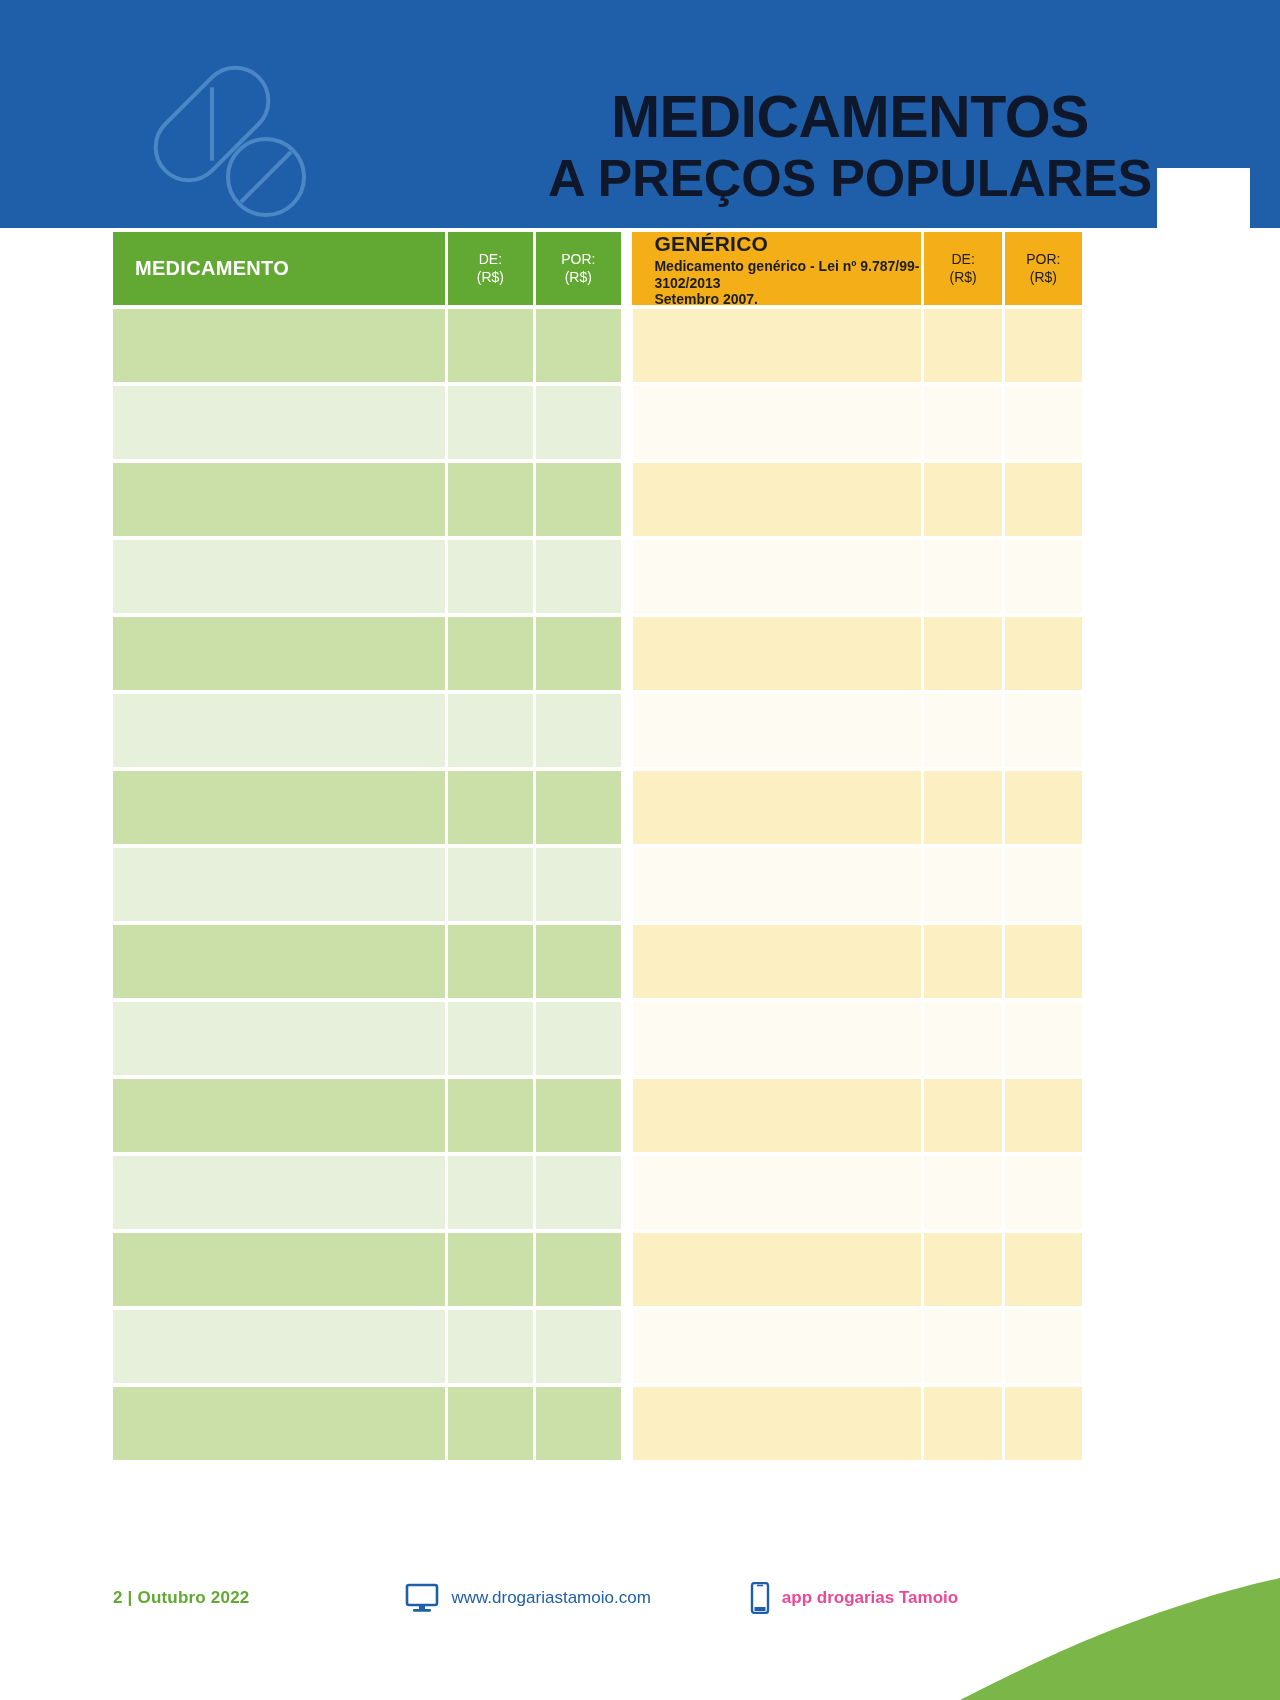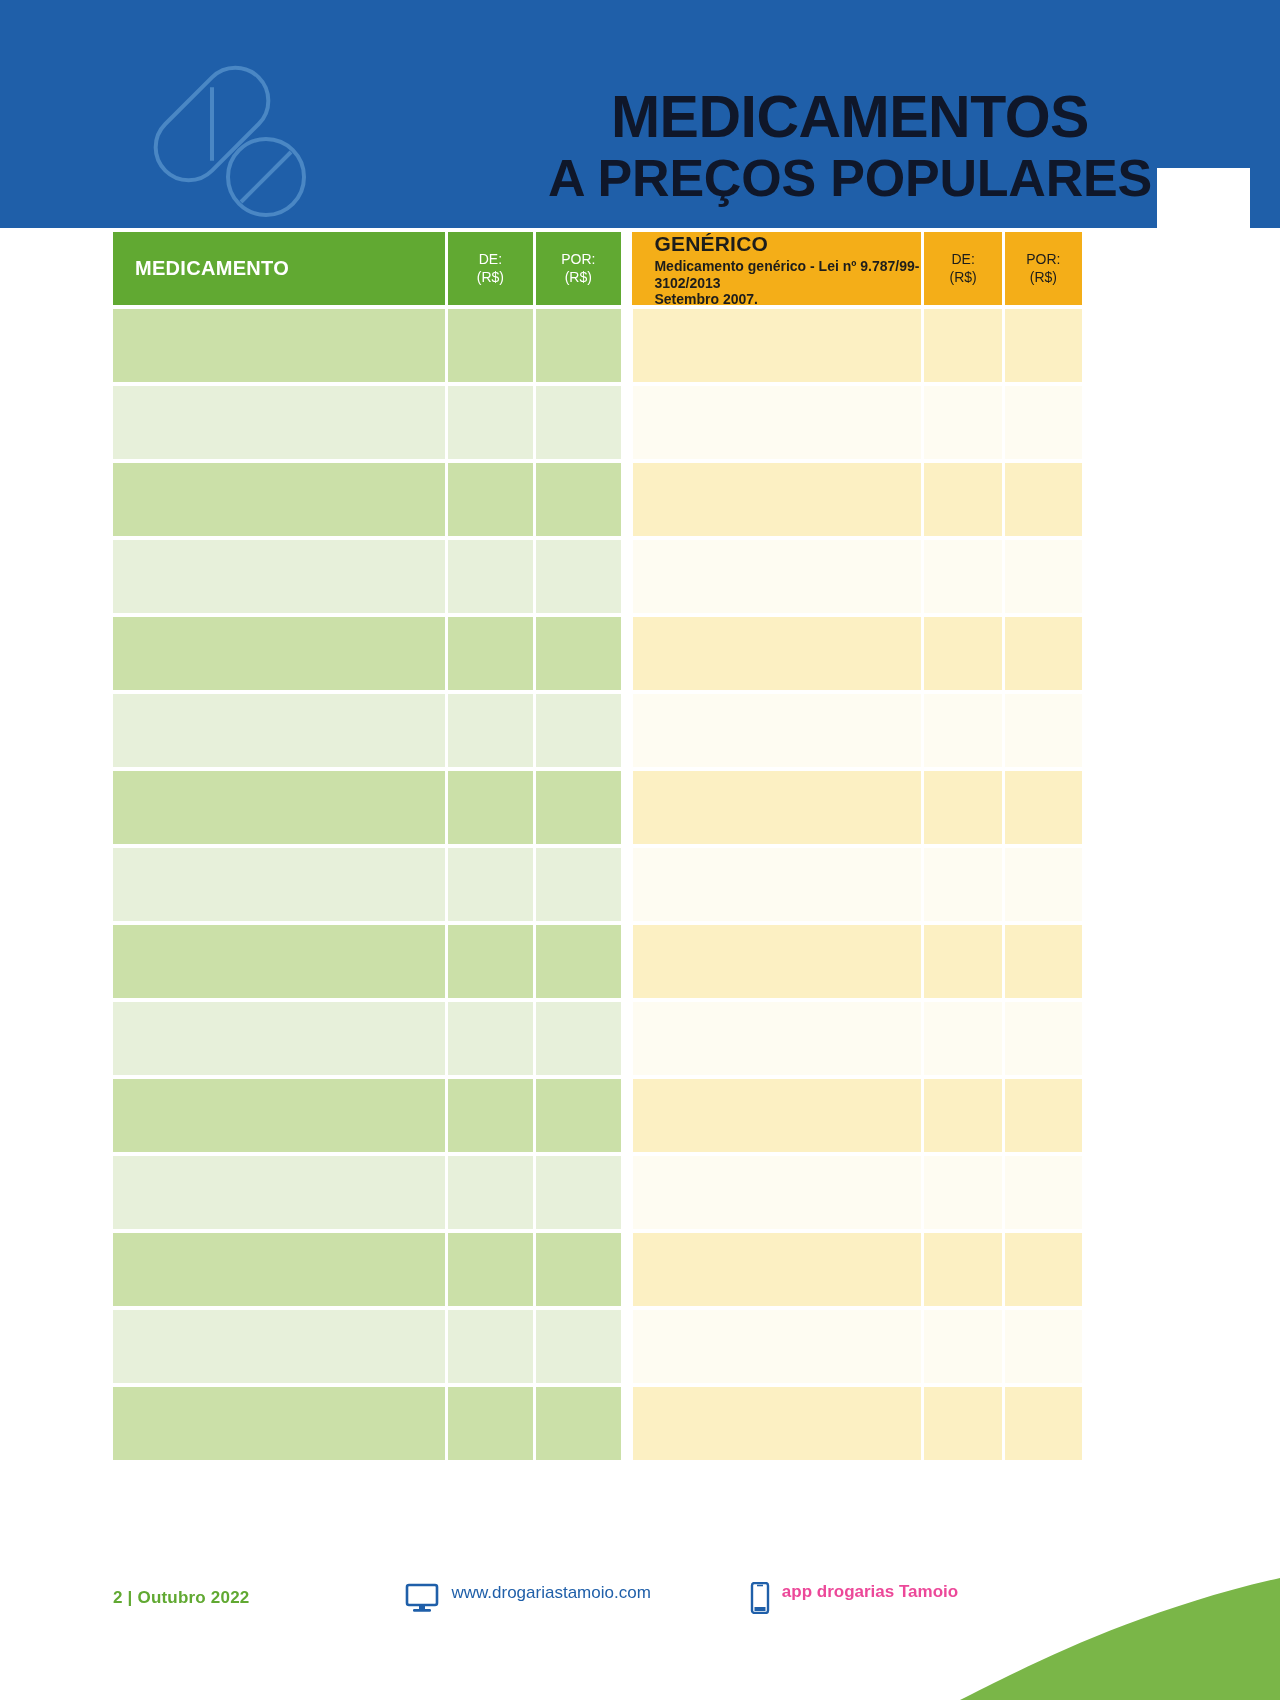--- a/index.html
+++ b/index.html
@@ -196,7 +196,7 @@
   }
   .footer-link {
     display: flex;
-    align-items: flex-start;
+    align-items: center;
     gap: 12px;
   }
   #footer-site-group { margin-left: 112px; }

